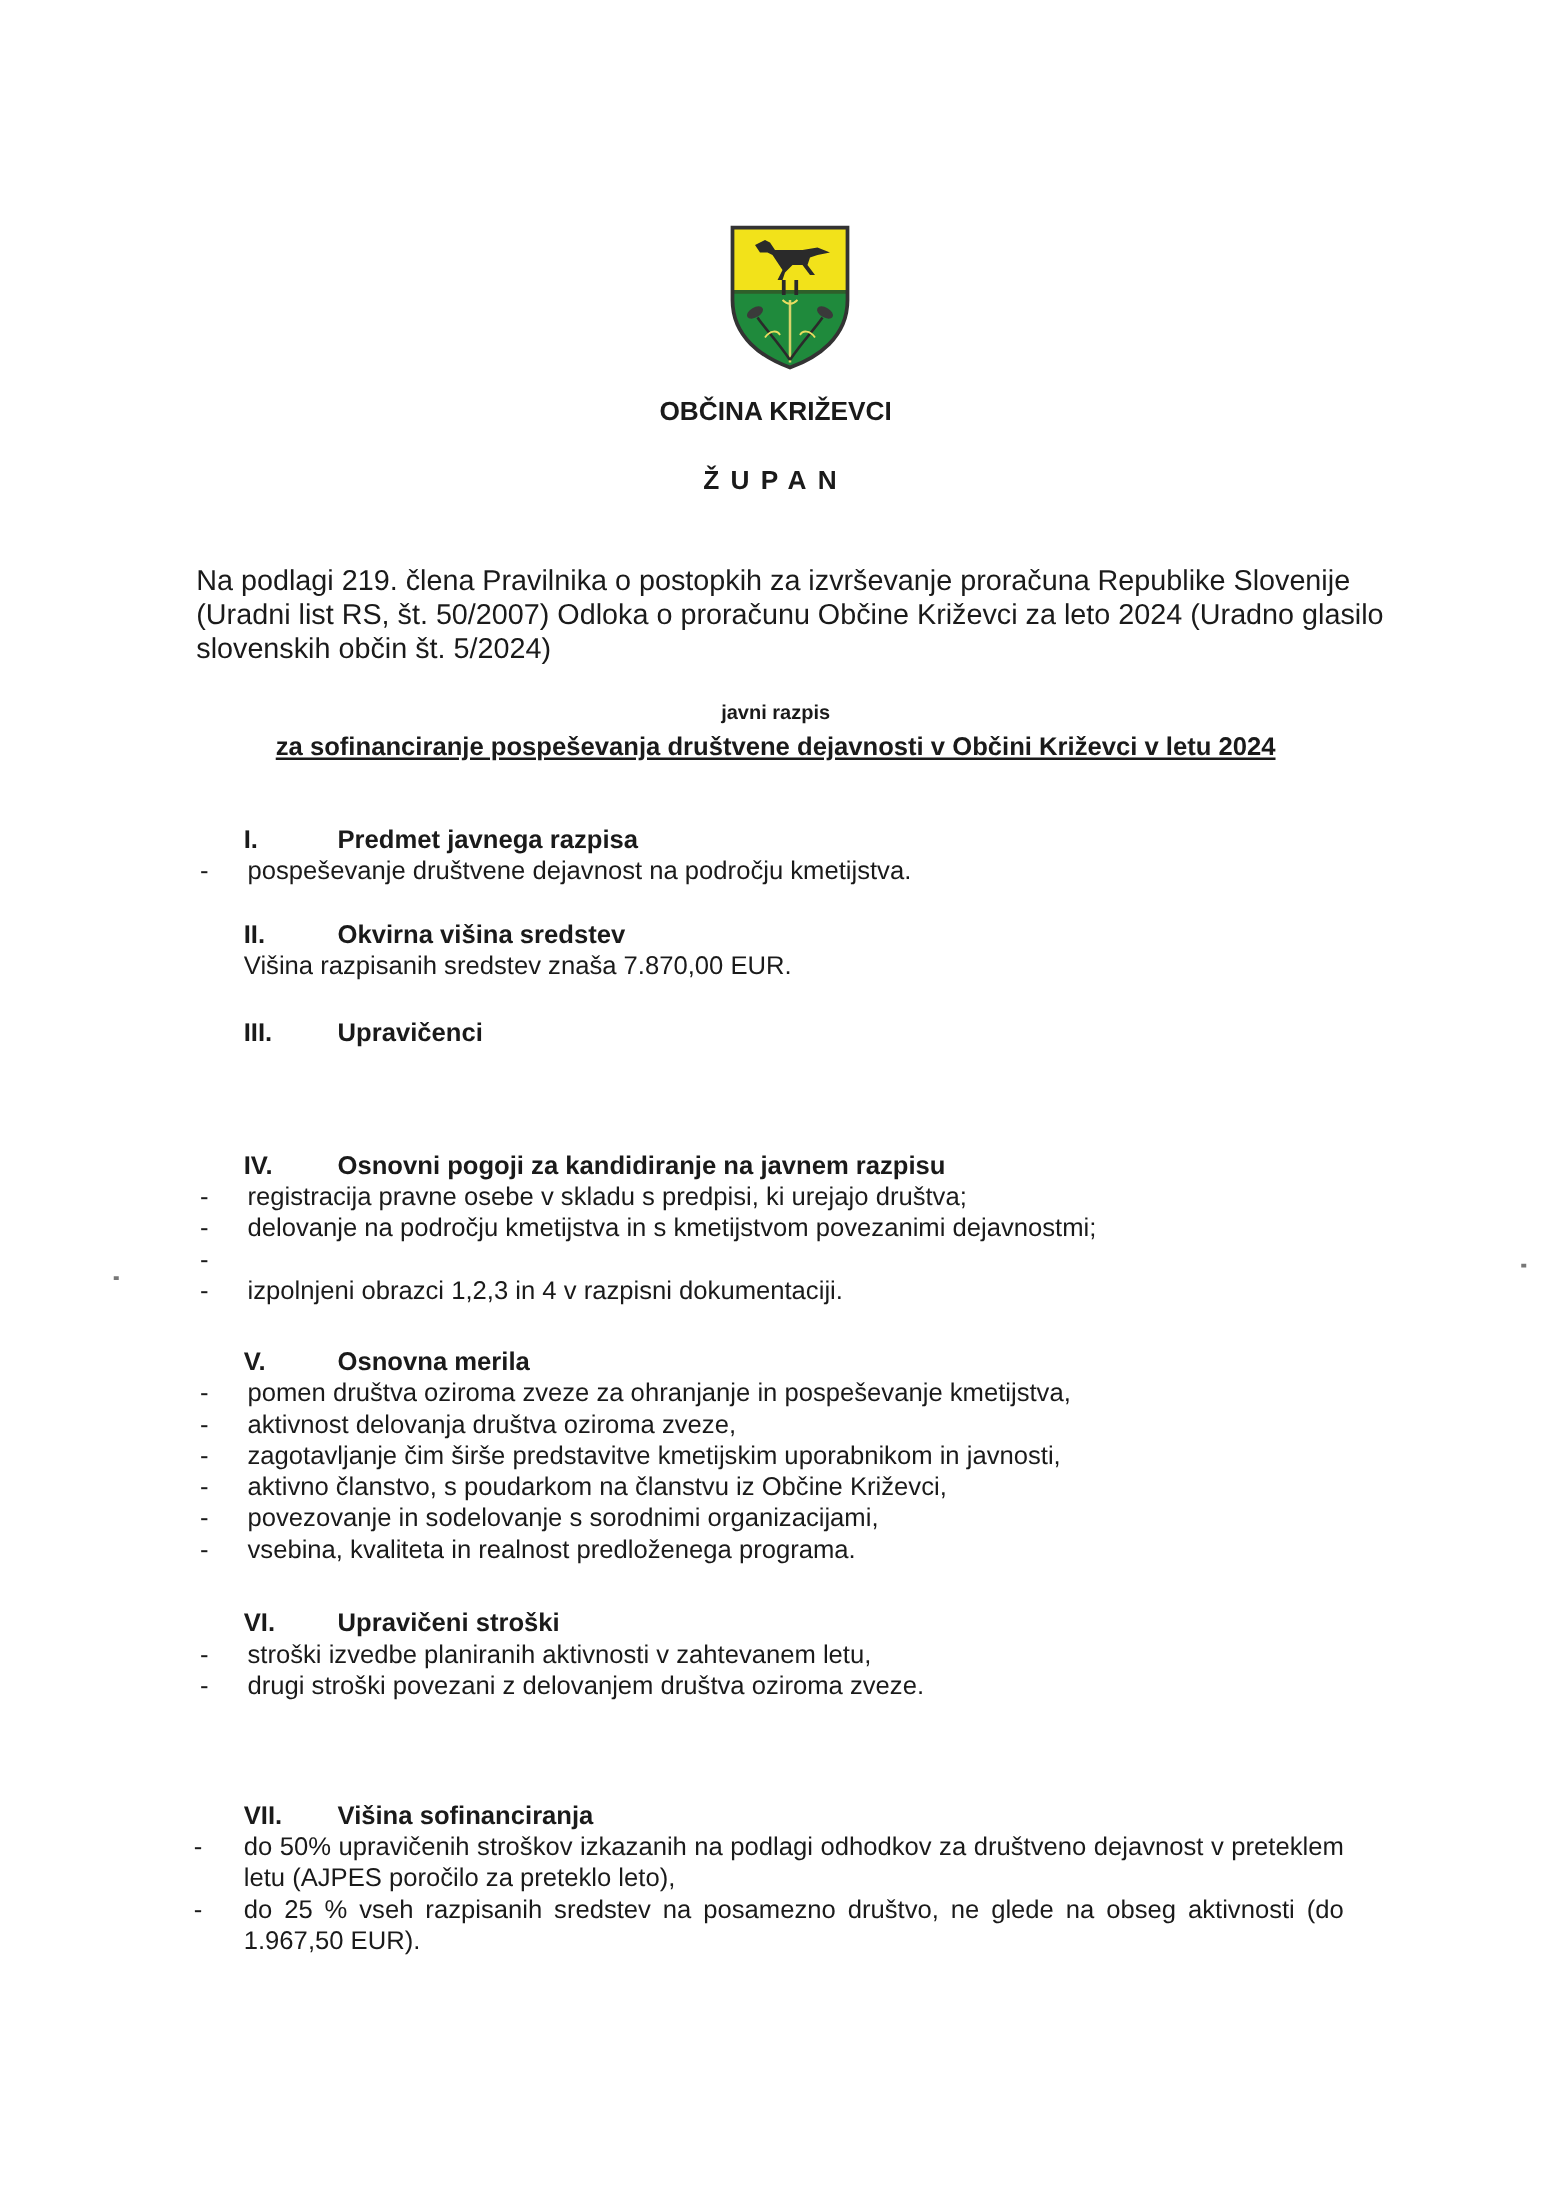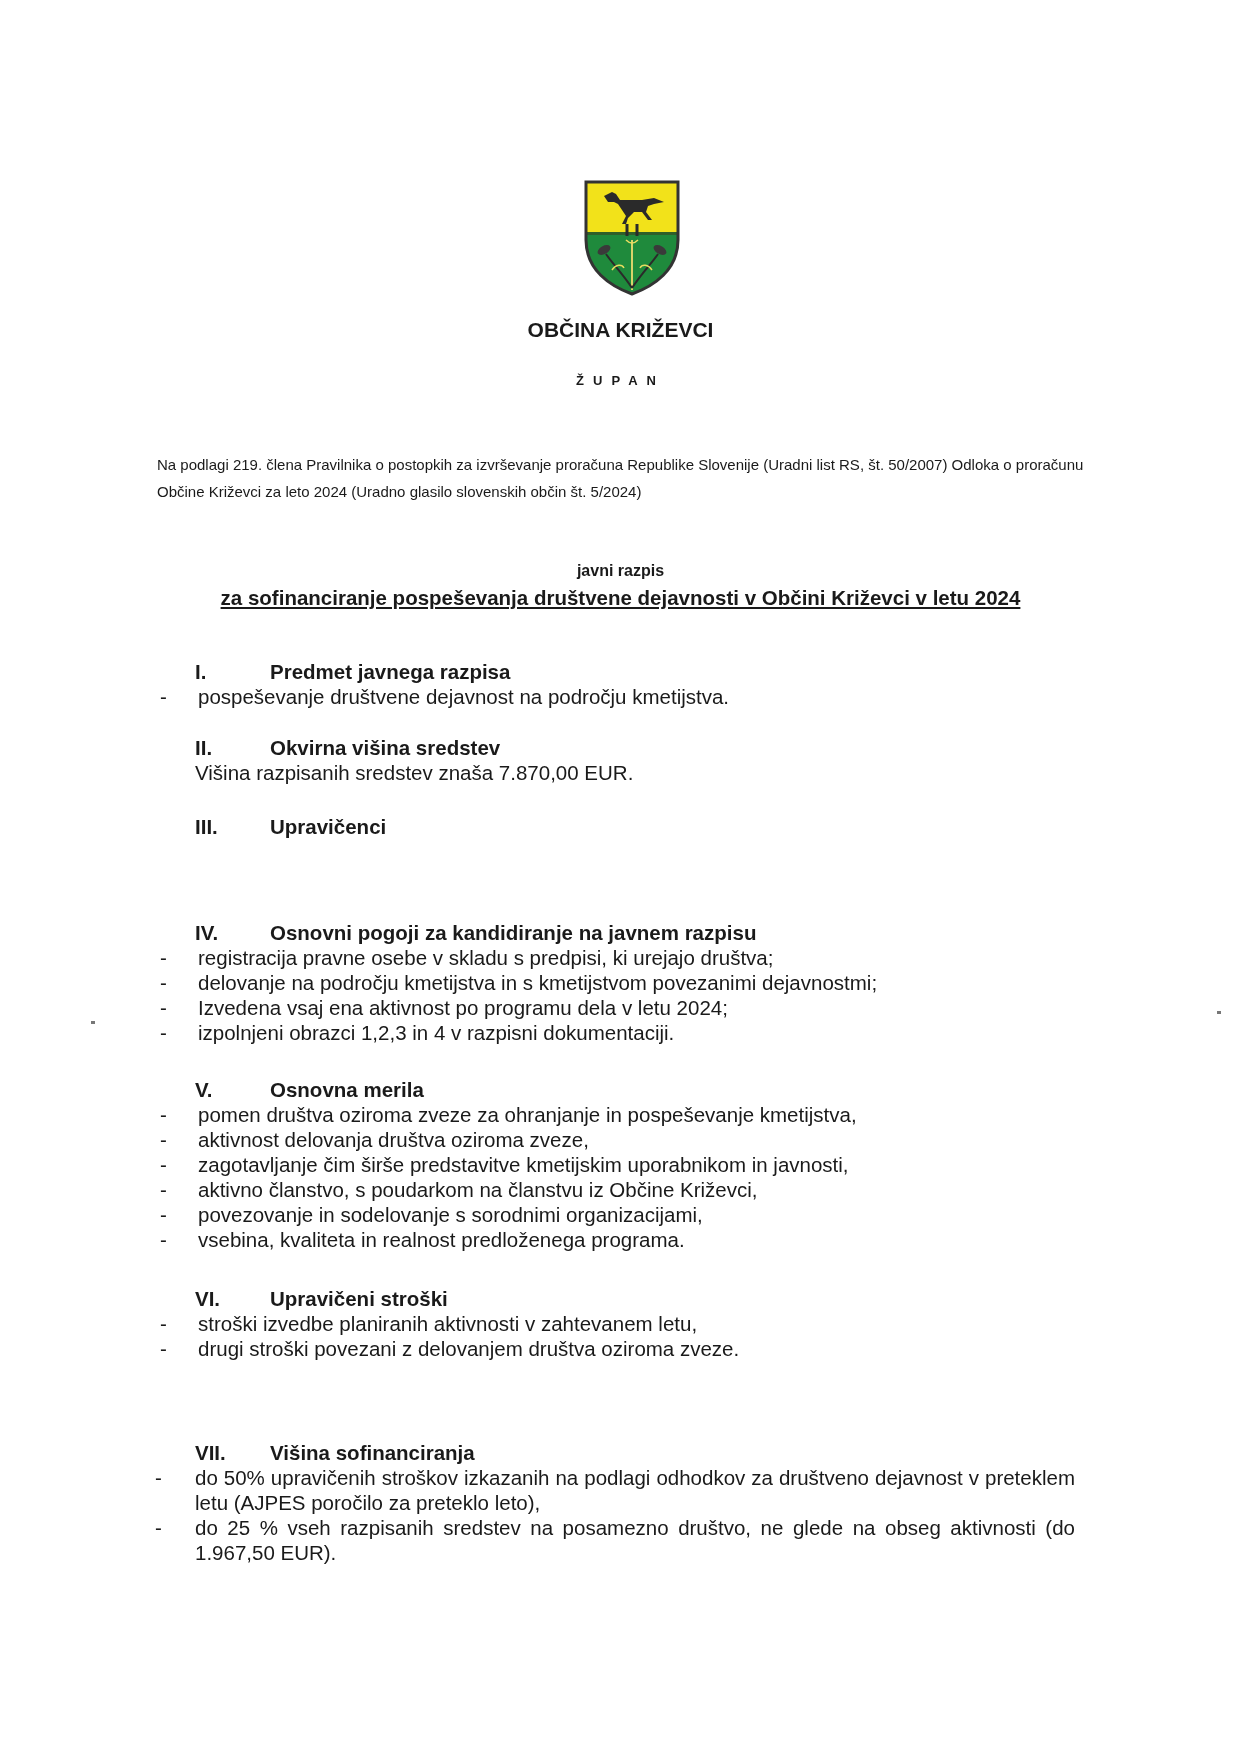--- a/index.html
+++ b/index.html
@@ -11,7 +11,7 @@
   .crest { position: absolute; left: 582px; top: 178px; width: 100px; height: 120px; }
   .center { position: absolute; left: 0; width: 1241px; text-align: center; }
   .org { top: 318px; font-size: 21px; font-weight: bold; letter-spacing: 0px; }
-  .role { top: 373px; font-size: 13px; font-weight: bold; letter-spacing: 9px; }
+  .role { top: 373px; font-size: 21px; font-weight: bold; letter-spacing: 9px; }
   .intro { position: absolute; left: 157px; top: 451px; width: 960px; font-size: 15px; line-height: 27px; }
   .title1 { top: 562px; font-size: 16px; font-weight: bold; }
   .title2 { top: 586px; font-size: 20.5px; font-weight: bold; text-decoration: underline; }

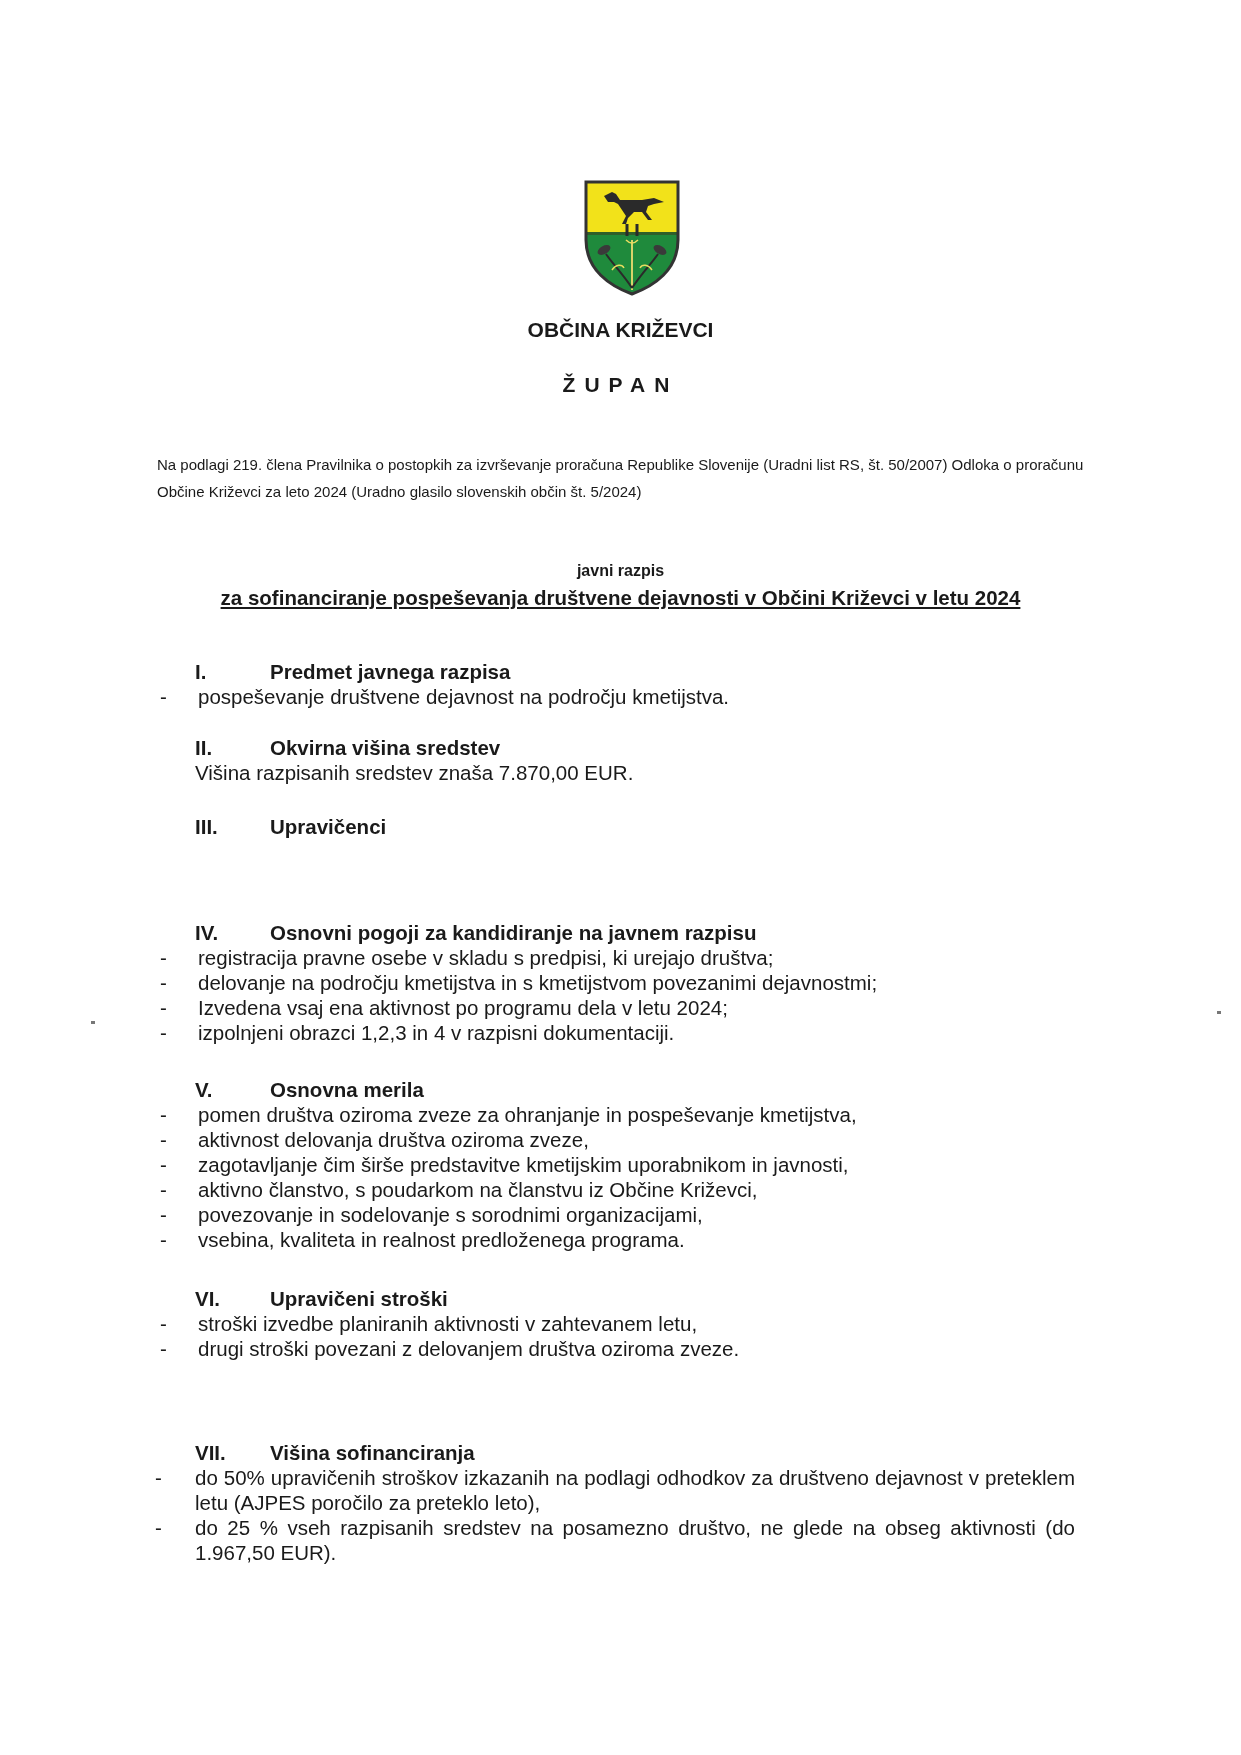--- a/index.html
+++ b/index.html
@@ -12,7 +12,7 @@
   .center { position: absolute; left: 0; width: 1241px; text-align: center; }
   .org { top: 318px; font-size: 21px; font-weight: bold; letter-spacing: 0px; }
   .role { top: 373px; font-size: 21px; font-weight: bold; letter-spacing: 9px; }
-  .intro { position: absolute; left: 157px; top: 451px; width: 960px; font-size: 15px; line-height: 27px; }
+  .intro { position: absolute; left: 157px; top: 451px; width: 960px; font-size: 23px; line-height: 27px; }
   .title1 { top: 562px; font-size: 16px; font-weight: bold; }
   .title2 { top: 586px; font-size: 20.5px; font-weight: bold; text-decoration: underline; }
   .section { position: absolute; left: 195px; width: 920px; font-size: 20.5px; line-height: 25px; }

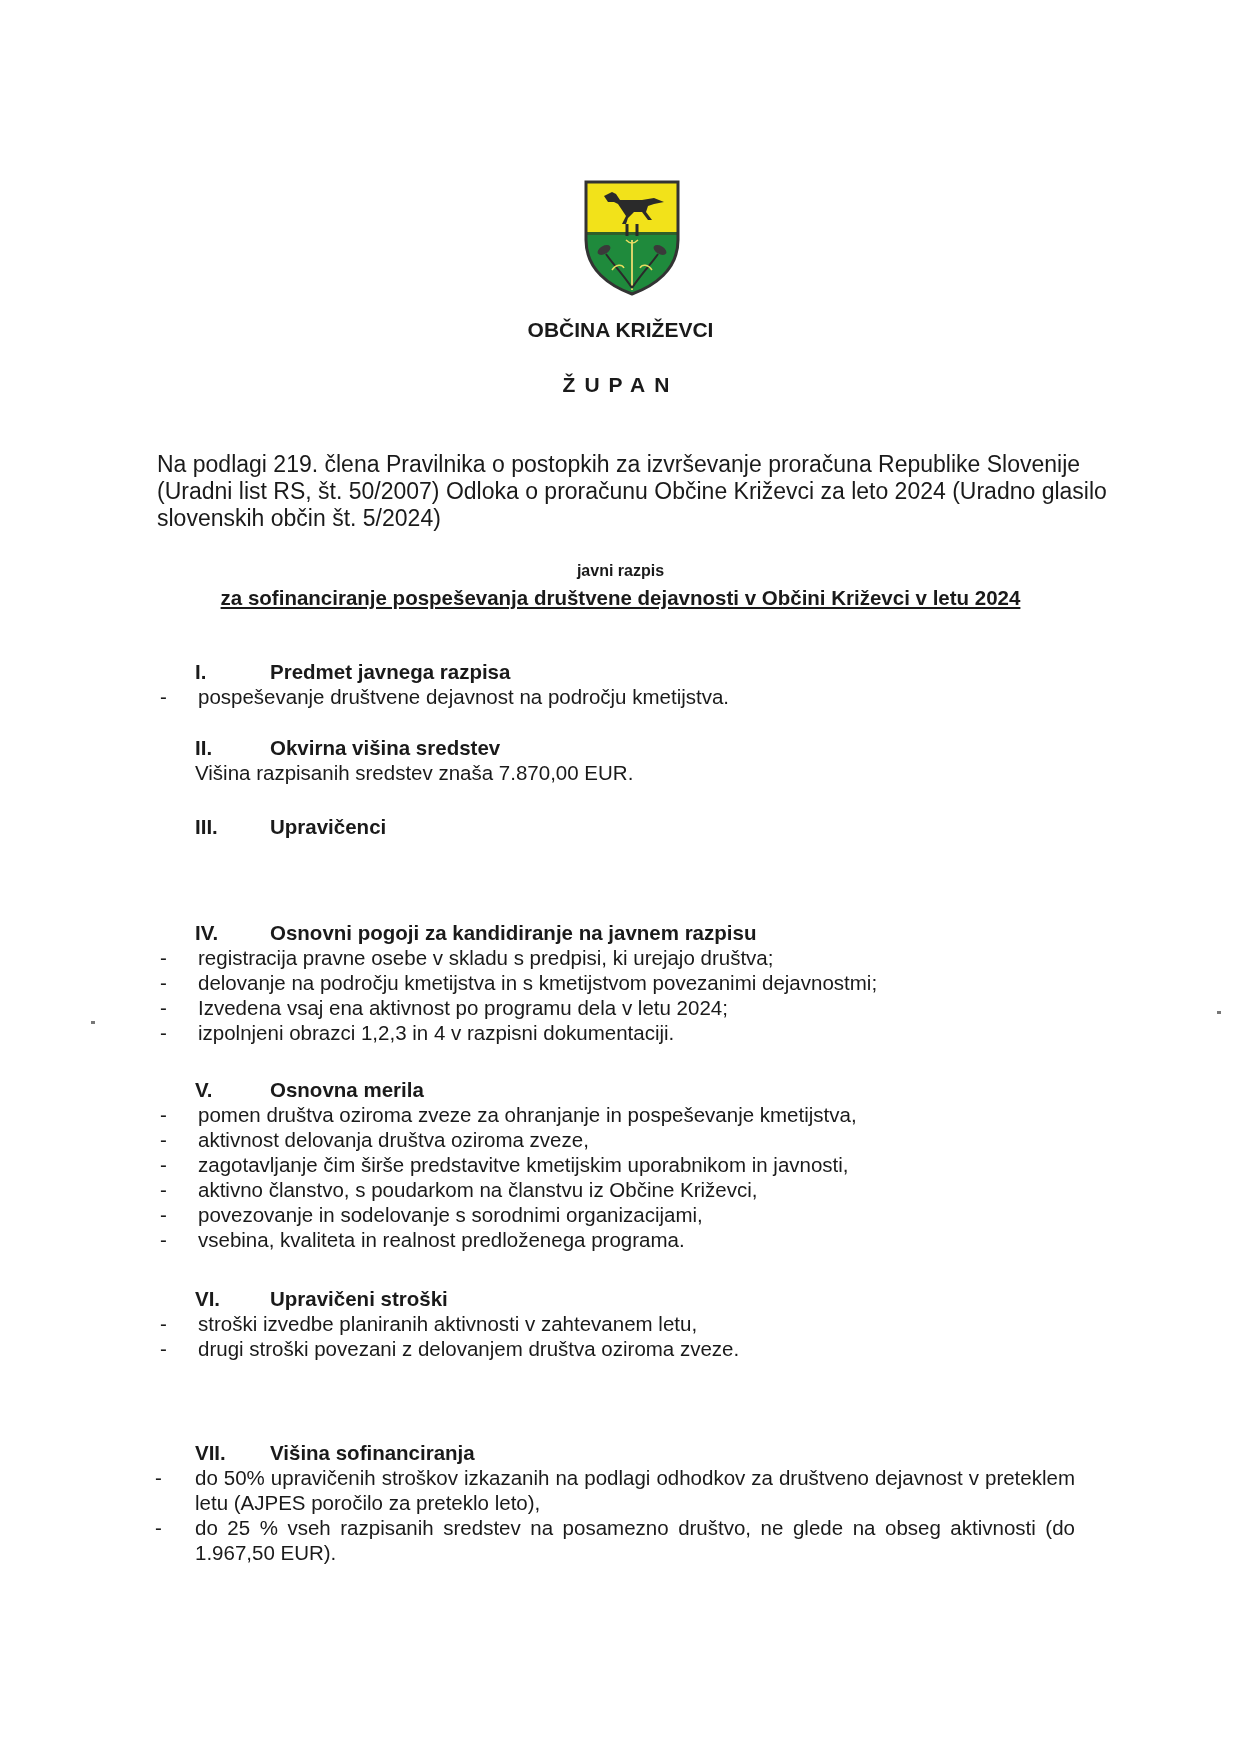--- a/index.html
+++ b/index.html
@@ -107,7 +107,6 @@
         </div>
       <div class="bullet">
           <span class="dash">-</span>
-          <span>Izvedena vsaj ena aktivnost po programu dela v letu 2024;</span>
         </div>
       <div class="bullet">
           <span class="dash">-</span>

